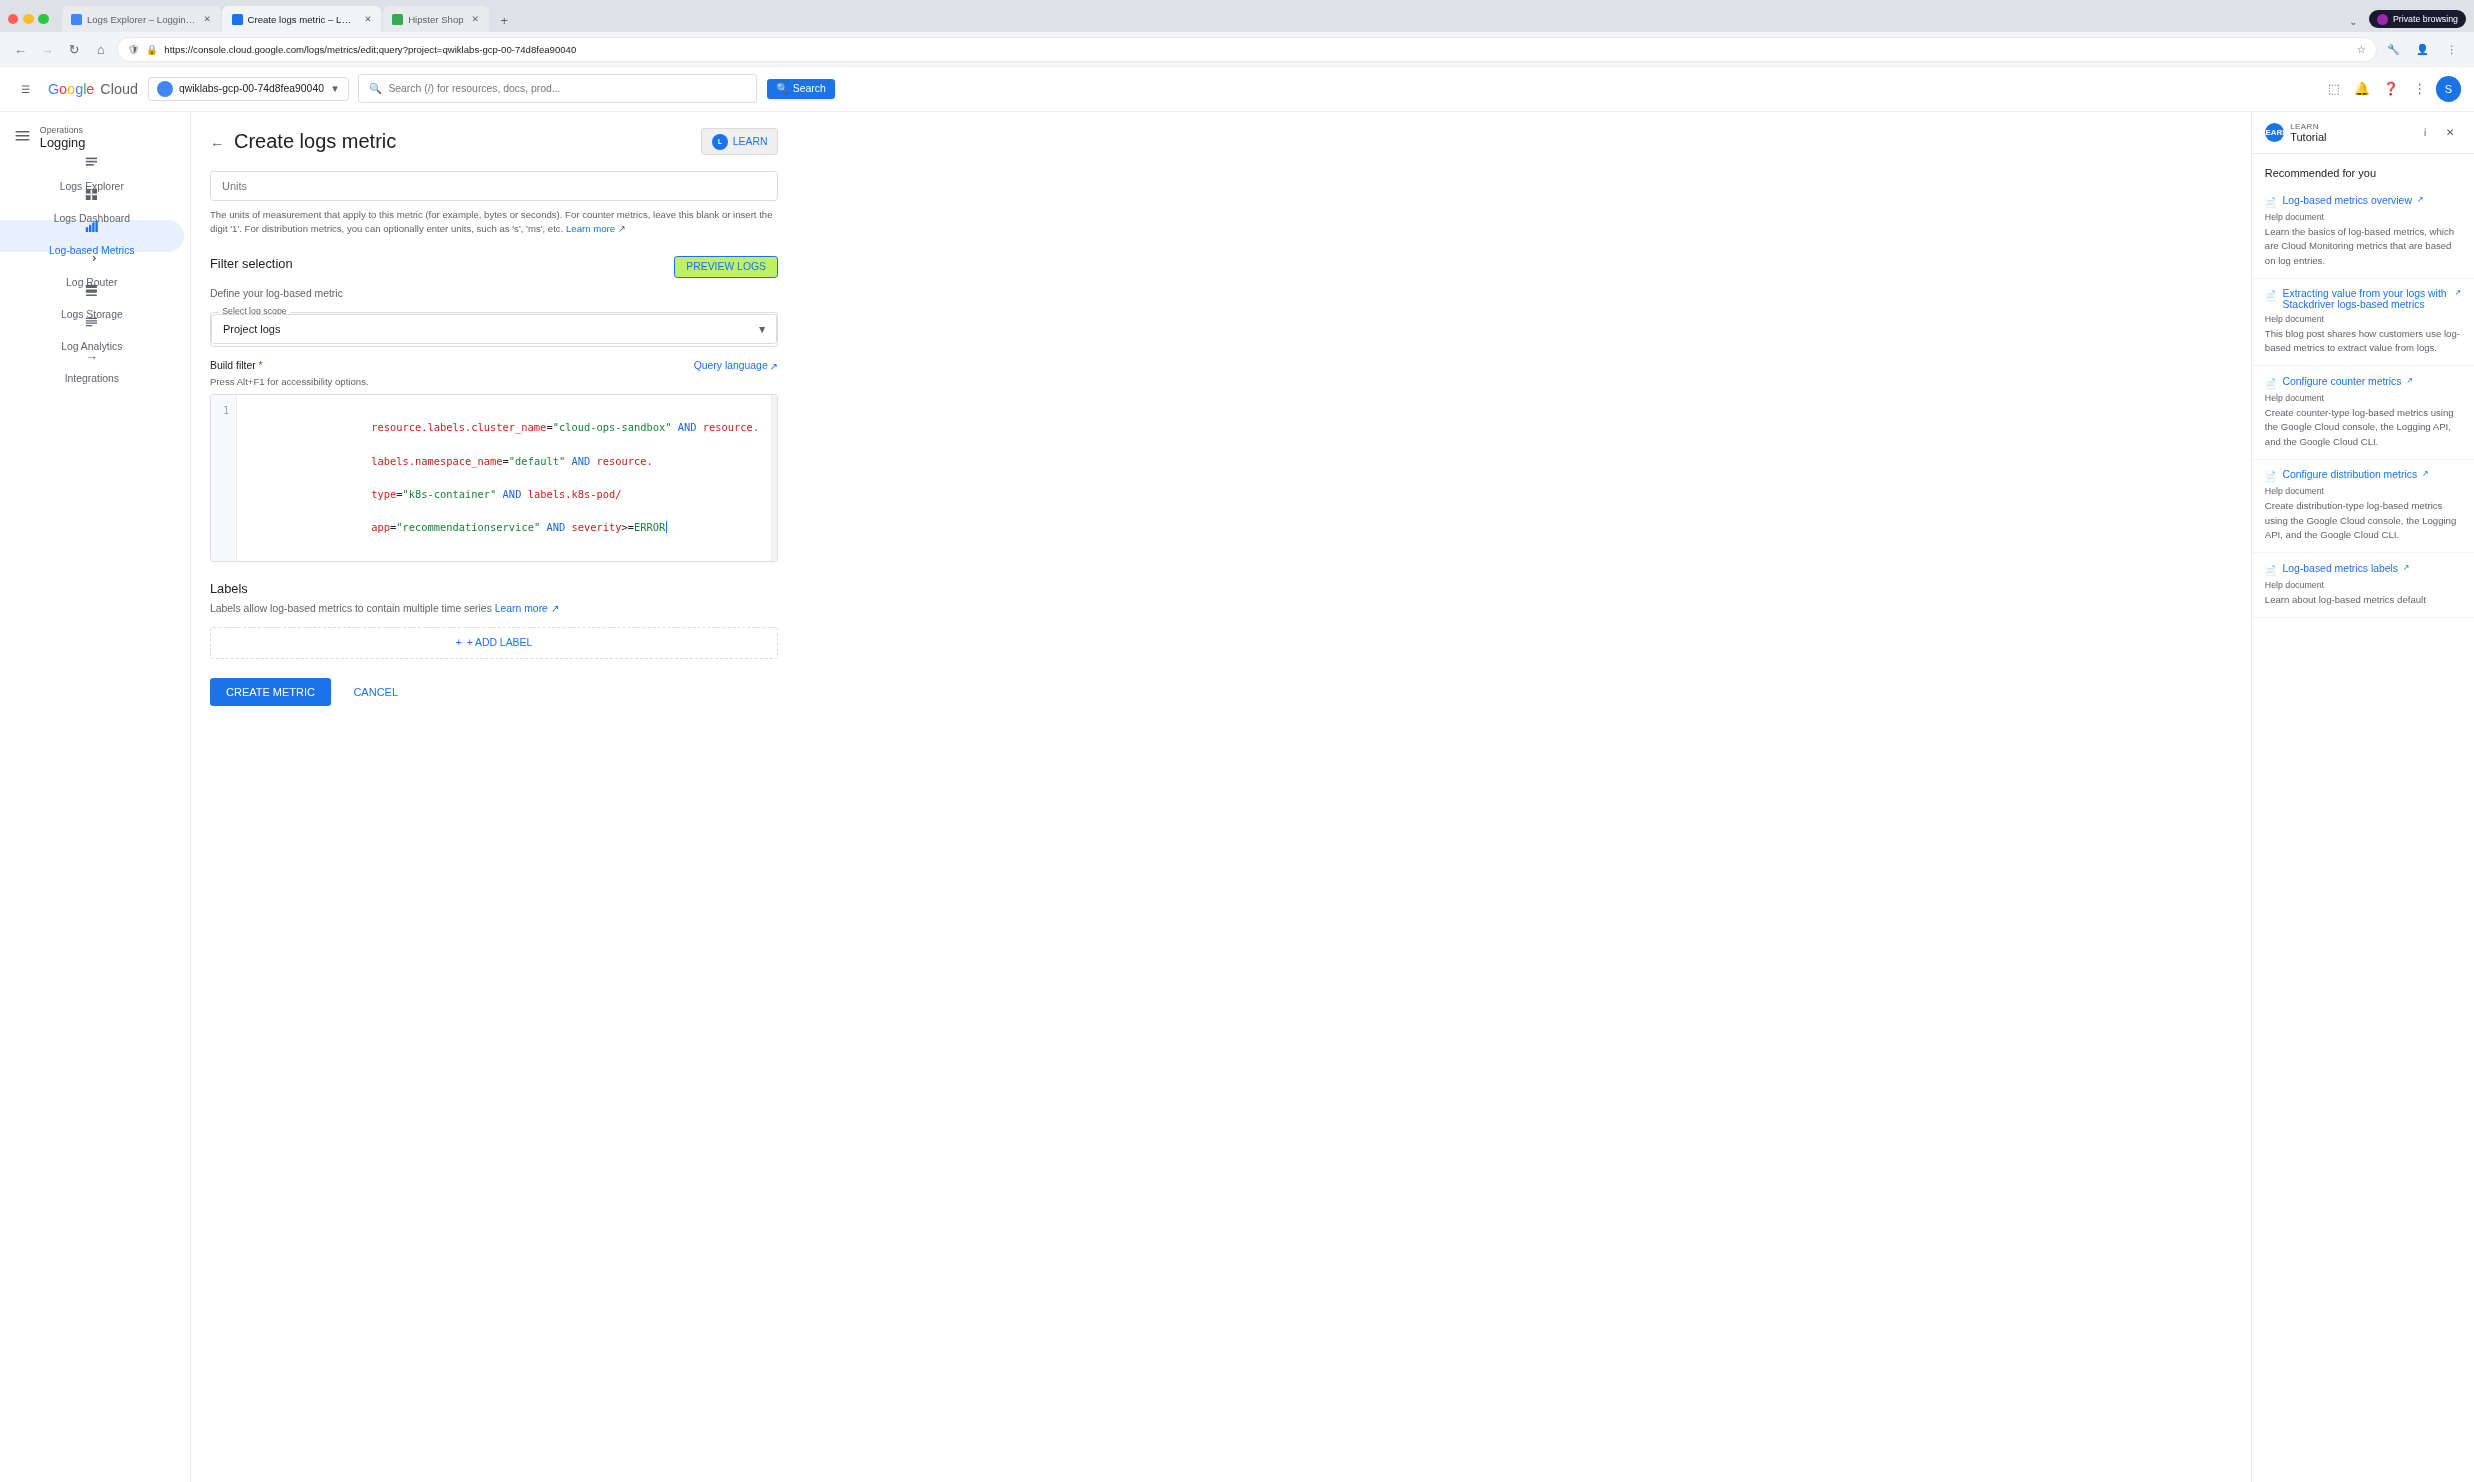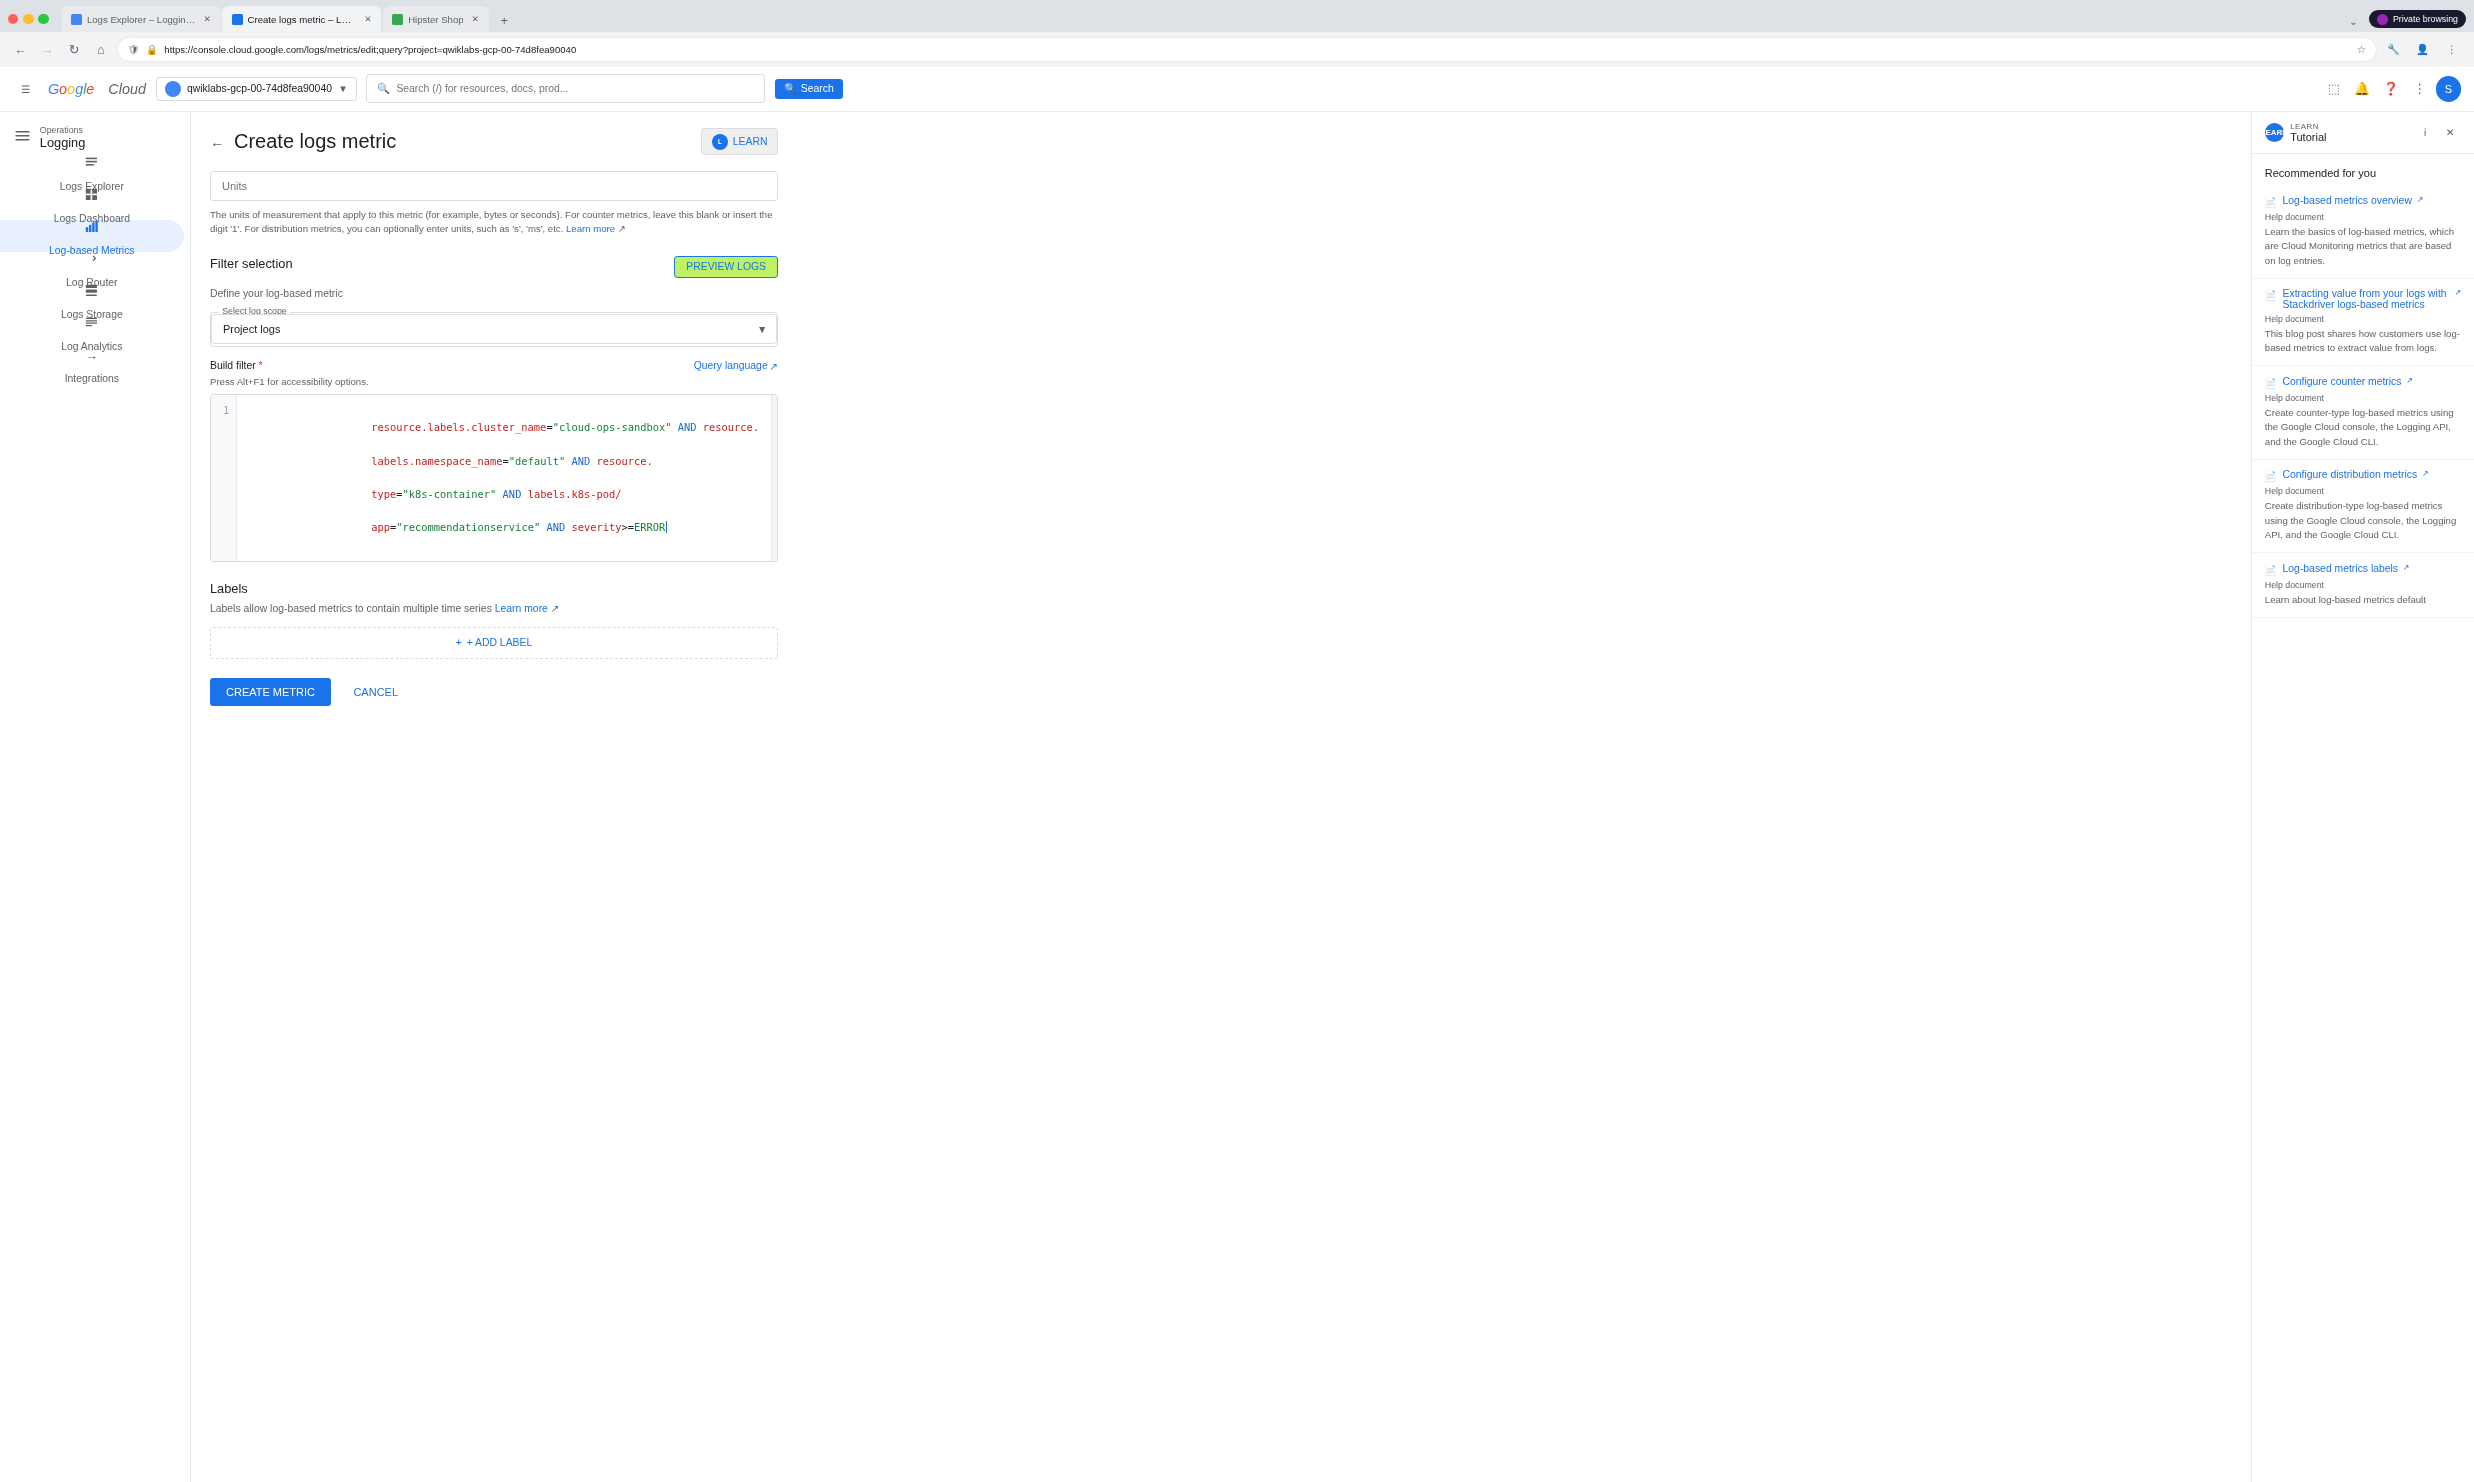--- a/index.html
+++ b/index.html
@@ -37,7 +37,7 @@
     
     .top-bar { display: flex; align-items: center; padding: 0 12.8px; height: 45px; background: #fff; border-bottom: 0.8px solid #e8eaed; gap: 9.6px; flex-shrink: 0; }
     .menu-icon { width: 25.5px; height: 25.5px; display: flex; align-items: center; justify-content: center; cursor: pointer; color: #5f6368; }
-    .google-cloud-logo { display: flex; align-items: flex-start; gap: 14px; font-style: italic; }
+    .google-cloud-logo { display: flex; align-items: flex-start; gap: 6px; }
     .google-text { font-size: 14.4px; font-weight: 400; }
     .google-g { color: #4285f4; }
     .google-o1 { color: #ea4335; }

